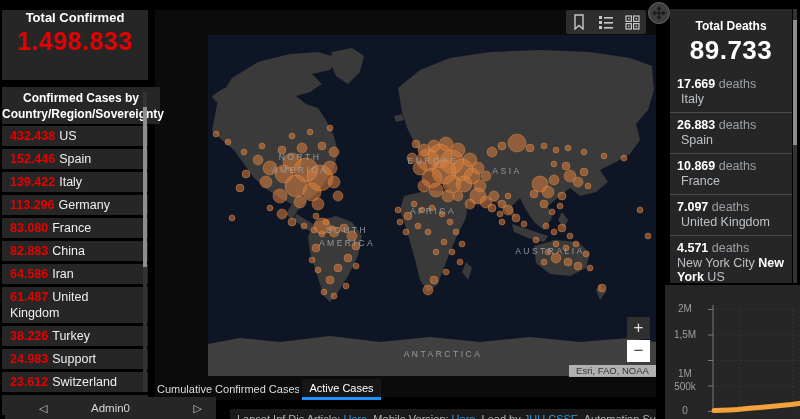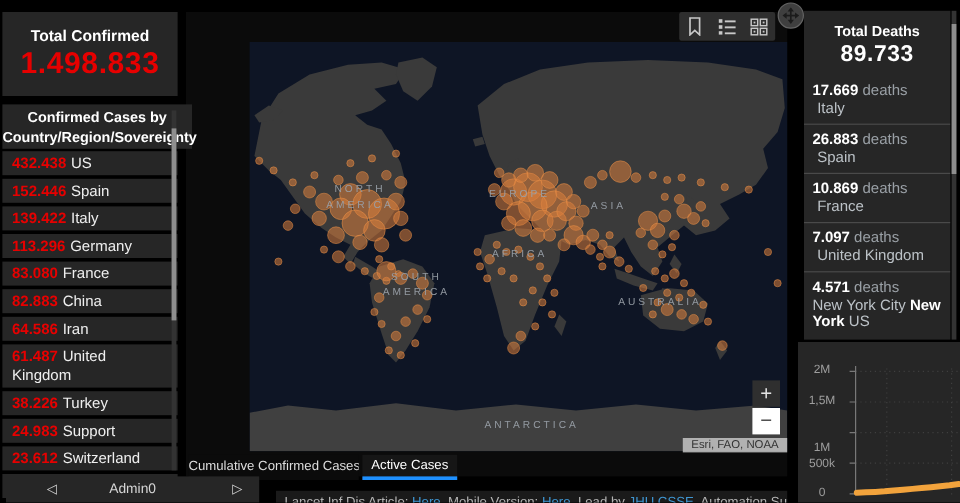--- a/index.html
+++ b/index.html
@@ -9,7 +9,7 @@
   .panel{background:#262626;}
   
   #p-confirmed{left:2px;top:10px;width:146px;height:70px;text-align:center;}
-  #p-confirmed .t{margin-top:12px;font-size:13px;font-weight:600;color:#fff;}
+  #p-confirmed .t{font-size:13px;font-weight:600;color:#fff;}
   #p-confirmed .v{margin-top:2px;font-size:25px;font-weight:bold;color:#e60000;letter-spacing:.5px;}
   #p-cases-header{left:2px;top:87px;width:158px;height:37px;text-align:center;padding-top:3px;box-sizing:border-box;}
   #p-cases-header div{font-size:12px;font-weight:bold;color:#fff;line-height:16px;}

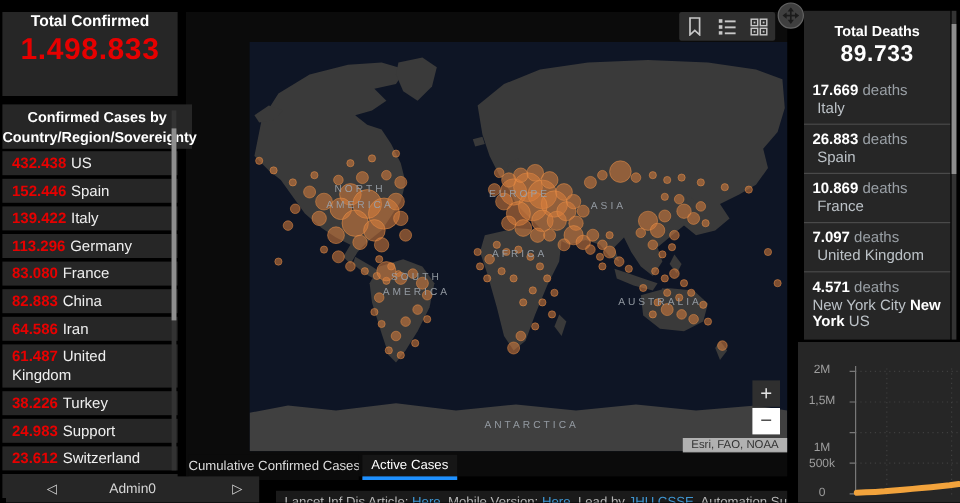--- a/index.html
+++ b/index.html
@@ -48,7 +48,7 @@
   
   #p-deaths{left:670px;top:9px;width:122px;height:274px;overflow:hidden;}
   #p-deaths .t{margin-top:10px;text-align:center;font-size:12px;font-weight:bold;color:#fff;}
-  #p-deaths .v{margin-top:2px;text-align:center;font-size:19px;font-weight:bold;color:#fff;letter-spacing:.5px;}
+  #p-deaths .v{margin-top:2px;text-align:center;font-size:26px;font-weight:bold;color:#fff;letter-spacing:.5px;}
   .d-row{padding:5px 4px 6px 7px;border-top:1px solid #4a4a4a;font-size:12.5px;line-height:14px;}
   .d-row:first-child{border-top:none;}
   .d-num{color:#fff;font-weight:bold;}

